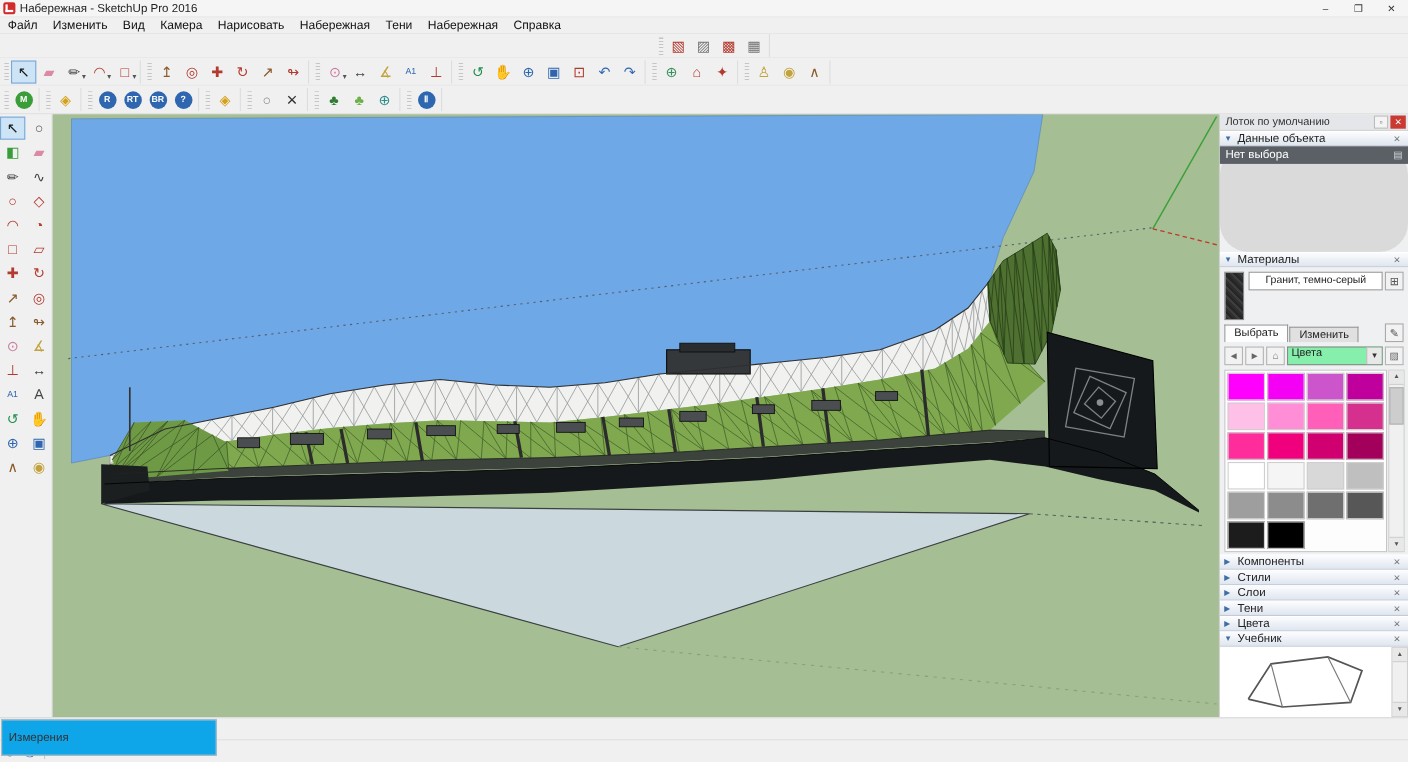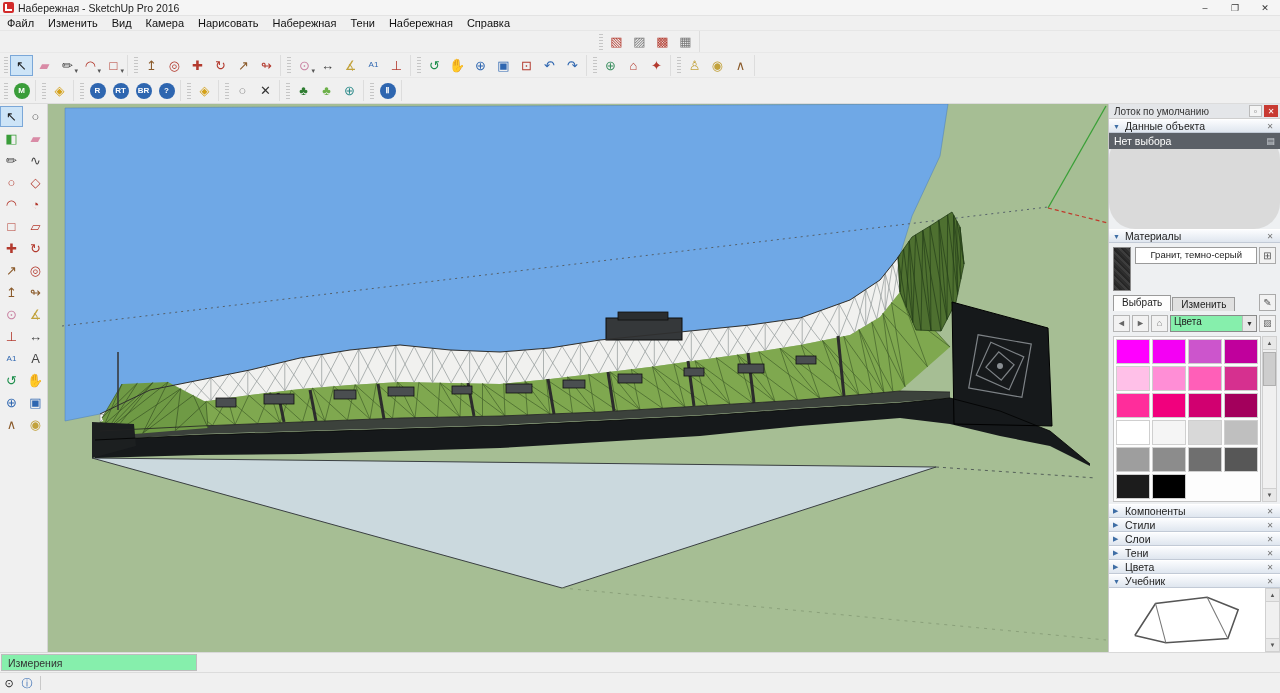--- a/index.html
+++ b/index.html
@@ -73,7 +73,7 @@
   .instr-canvas{flex:1;}
   
   .measurebar{height:20px;background:#f0f0f0;border-top:1px solid #d9d9d9;position:relative;}
-  .measure-box{position:absolute;left:1px;top:1px;width:196px;height:17px;background:#86efac;border:1px solid #bdbdbd;display:flex;align-items:center;padding:0 6px;font-size:10.5px;color:#333;}
+  .measure-box{position:absolute;left:1px;top:1px;width:196px;height:33px;background:#0ea5e9;border:1px solid #bdbdbd;display:flex;align-items:center;padding:0 6px;font-size:10.5px;color:#333;}
   .statusbar{height:21px;background:#f0f0f0;border-top:1px solid #dcdcdc;display:flex;align-items:center;font-size:11px;color:#222;}
   .sico{width:18px;text-align:center;font-size:11px;}
   .ssep{width:1px;height:14px;background:#c9c9c9;margin:0 4px;}

